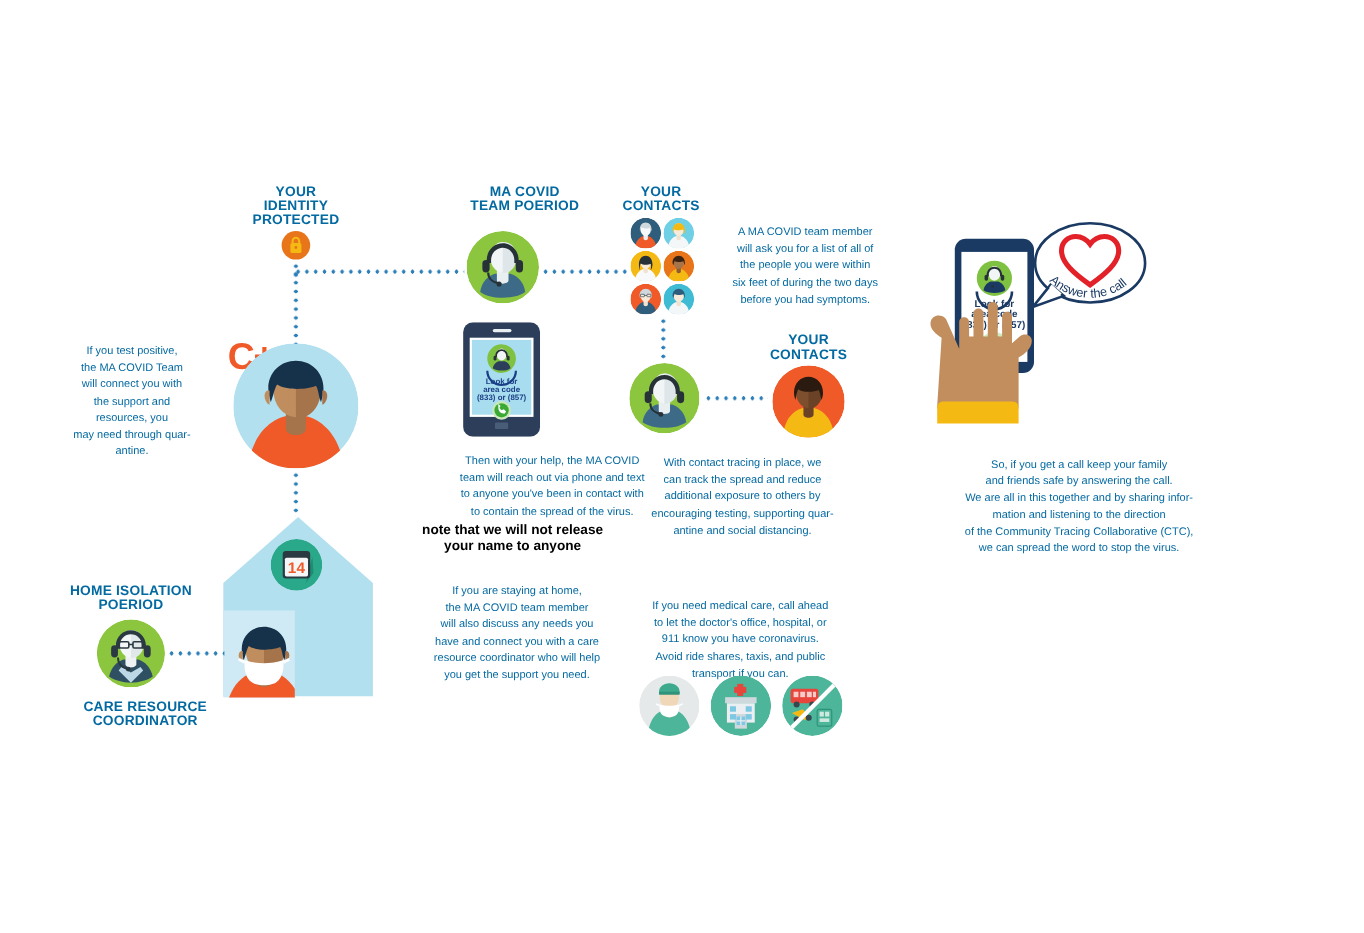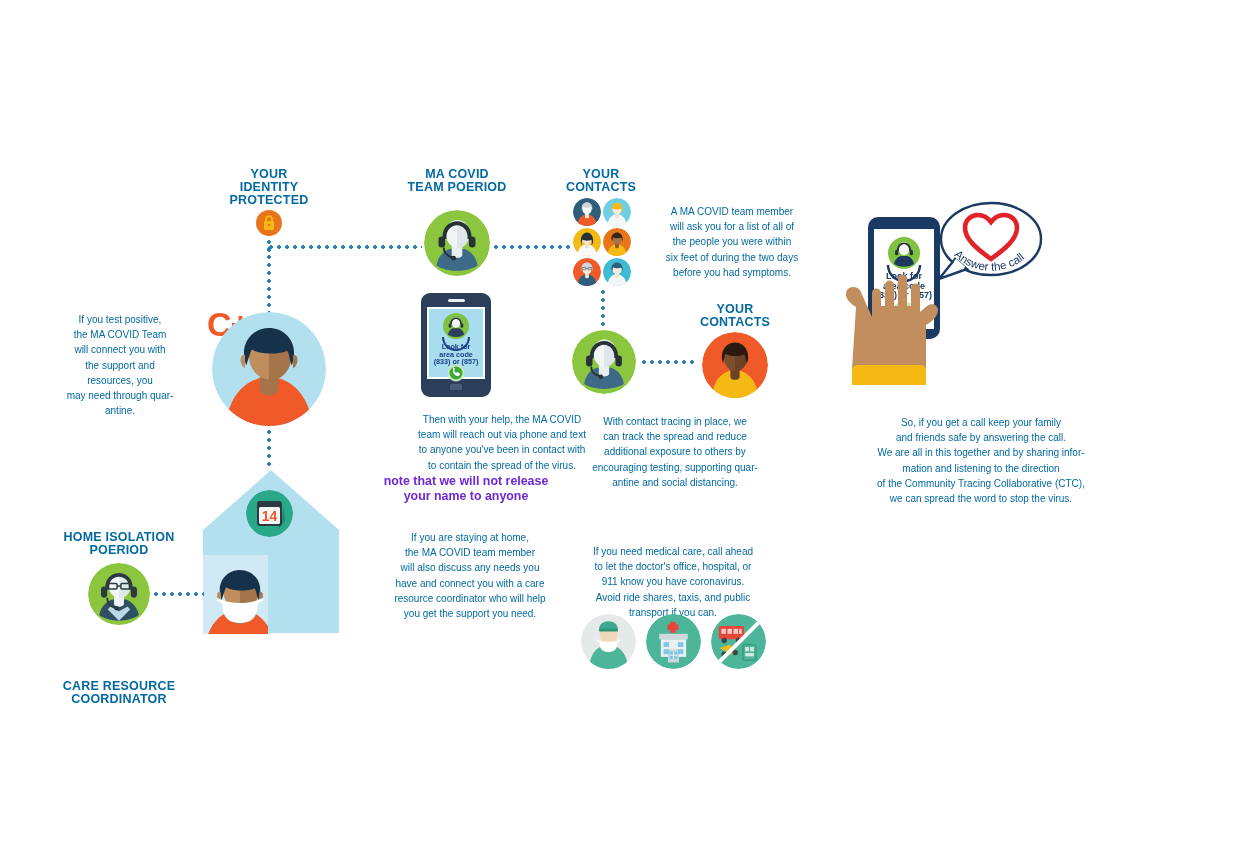--- a/index.html
+++ b/index.html
@@ -285,7 +285,7 @@
   <div>COORDINATOR</div>
 </div>
 
-<div class="abs heading" style="left:391px;top:168px;width:132px;">
+<div class="abs heading" style="left:411px;top:168px;width:132px;">
   <div>MA COVID</div>
   <div>TEAM POERIOD</div>
 </div>

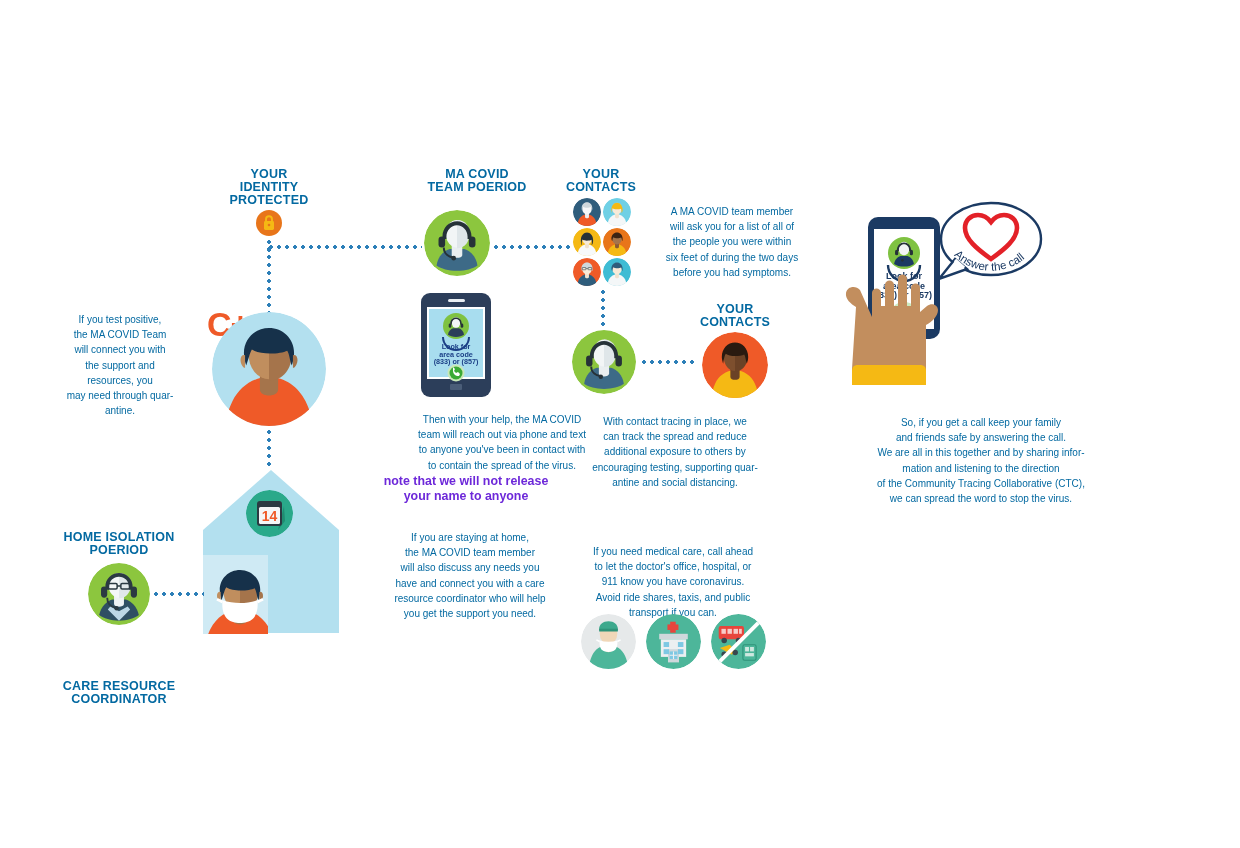--- a/index.html
+++ b/index.html
@@ -18,7 +18,7 @@
   }
   .note-text{
     font-size:12.4px;line-height:14.5px;text-align:center;
-    font-weight:bold;color:#6d28d9;
+    font-weight:bold;color:#000000;
   }
   
   .dot-h{

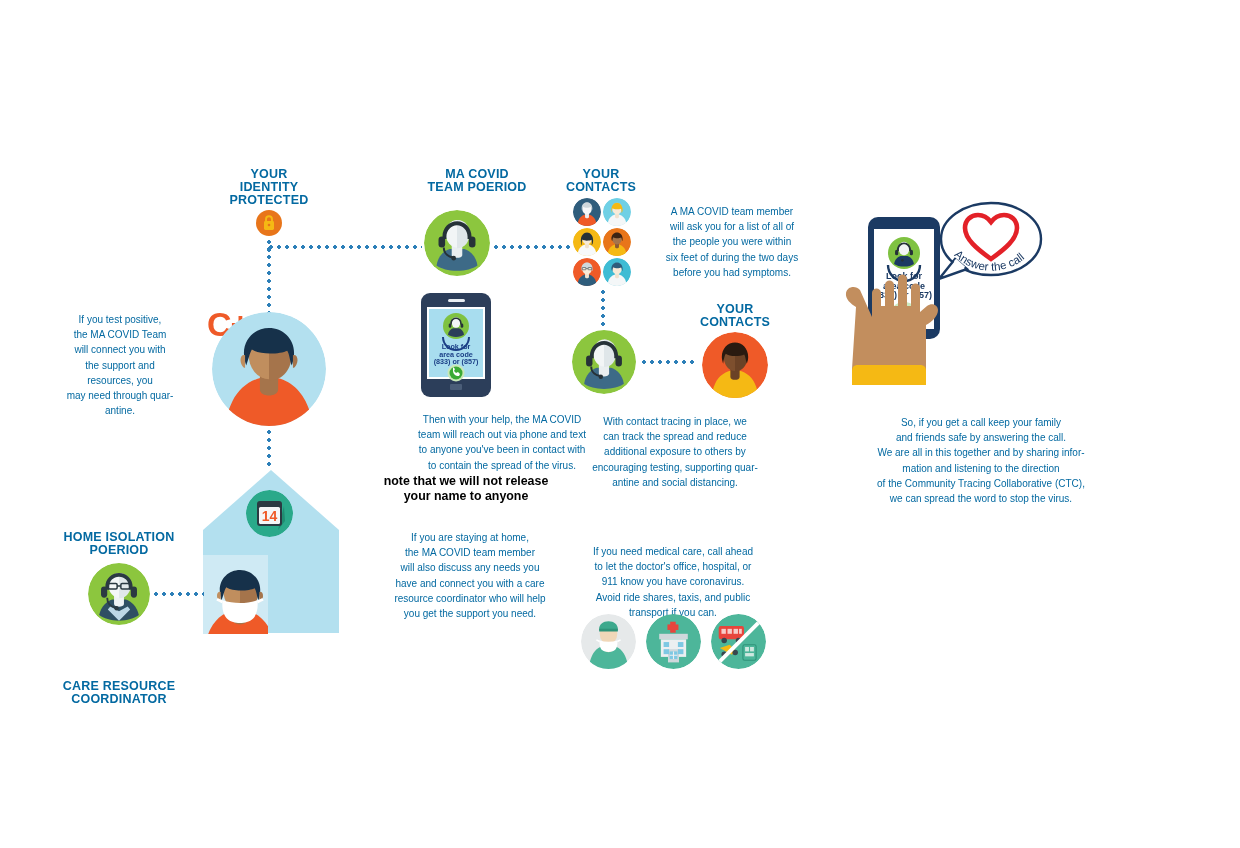--- a/index.html
+++ b/index.html
@@ -280,7 +280,7 @@
     </svg>
 </div>
 <div class="dot-h" style="left:152px;top:592px;width:52px;"></div>
-<div class="abs heading" style="left:45px;top:636px;width:148px;margin-top:44px;">
+<div class="abs heading" style="left:58px;top:636px;width:148px;">
   <div>CARE RESOURCE</div>
   <div>COORDINATOR</div>
 </div>

